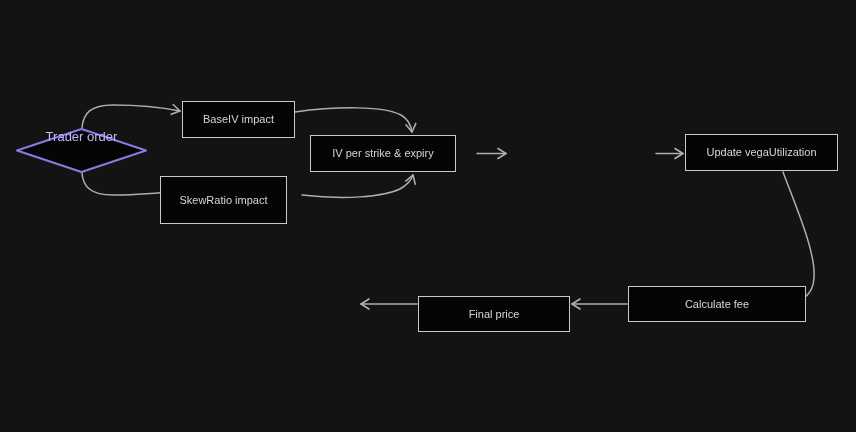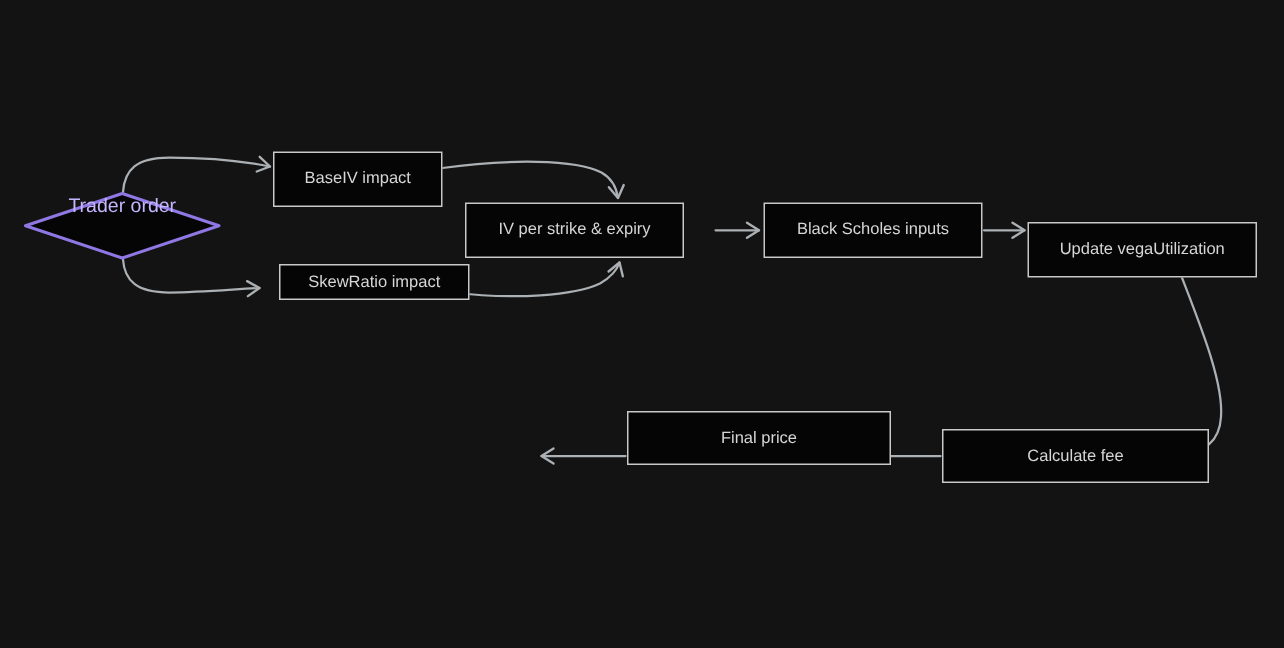--- a/index.html
+++ b/index.html
@@ -65,9 +65,6 @@
     <span>IV per strike &amp; expiry</span>
   </div>
 
-  <div class="node" style="left:509px;top:135px;width:146px;height:37px">
-    <span>Black Scholes inputs</span>
-  </div>
 
   <div class="node" style="left:685px;top:148px;width:153px;height:37px">
     <span>Update vegaUtilization</span>

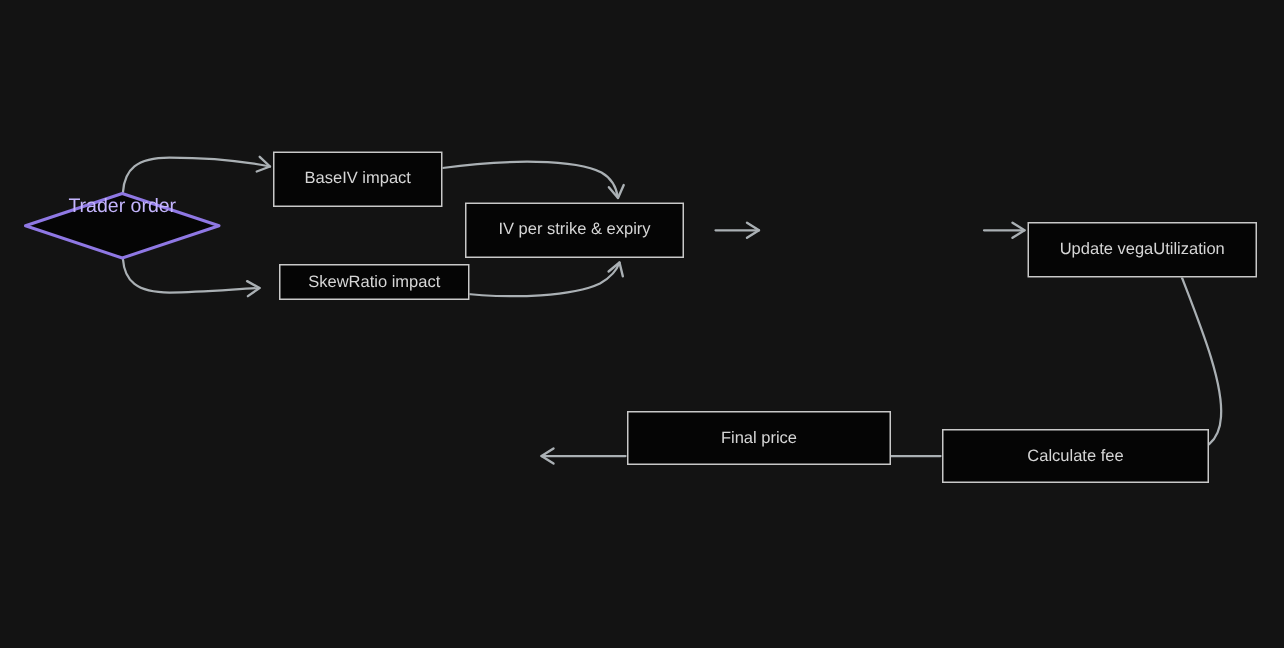--- a/index.html
+++ b/index.html
@@ -66,7 +66,7 @@
   </div>
 
 
-  <div class="node" style="left:685px;top:148px;width:153px;height:37px">
+  <div class="node" style="left:685px;top:134px;width:153px;height:37px">
     <span>Update vegaUtilization</span>
   </div>
 

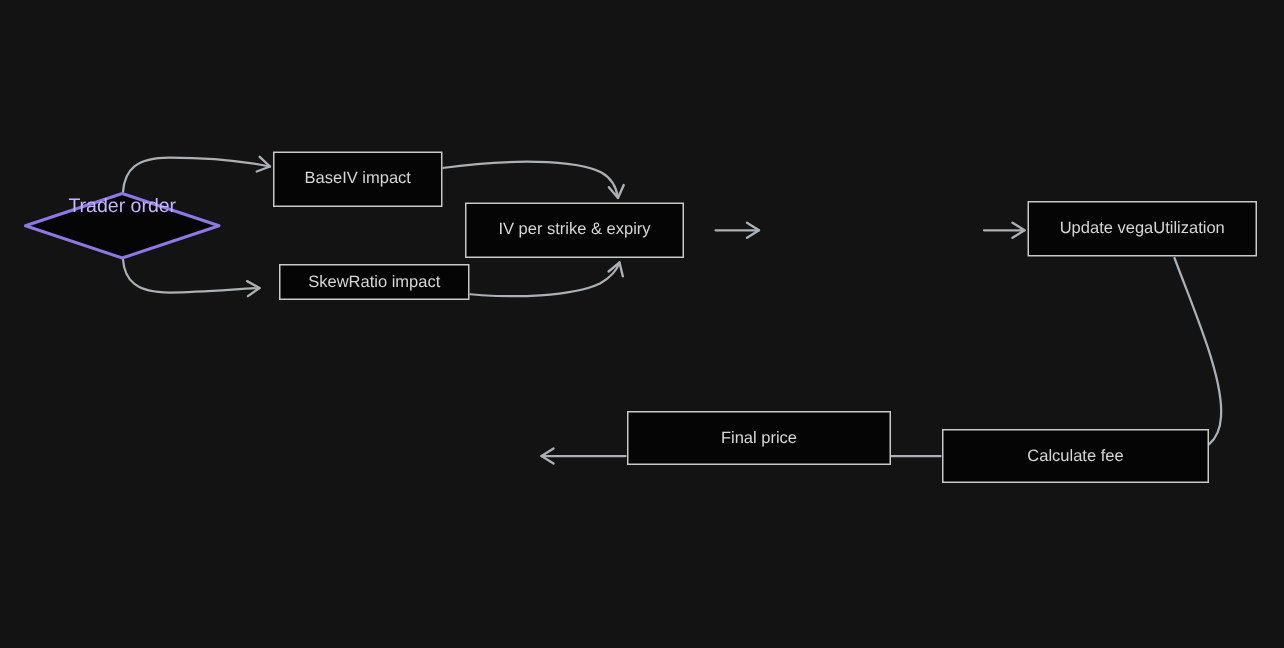--- a/index.html
+++ b/index.html
@@ -57,7 +57,7 @@
     <span>BaseIV impact</span>
   </div>
 
-  <div class="node" style="left:186px;top:176px;width:127px;height:24px">
+  <div class="node" style="left:160px;top:176px;width:127px;height:48px">
     <span>SkewRatio impact</span>
   </div>
 

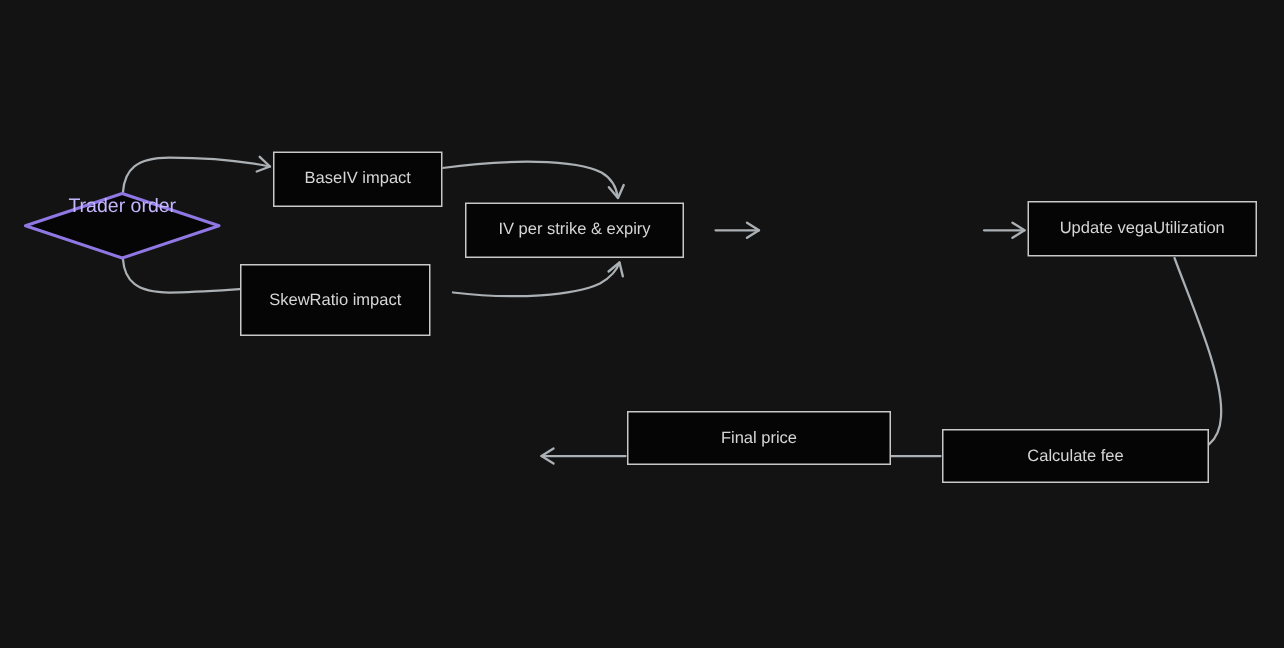--- a/index.html
+++ b/index.html
@@ -74,7 +74,7 @@
     <span>Calculate fee</span>
   </div>
 
-  <div class="node" style="left:418px;top:274px;width:176px;height:36px">
+  <div class="node" style="left:418px;top:296px;width:152px;height:36px">
     <span>Final price</span>
   </div>
 

